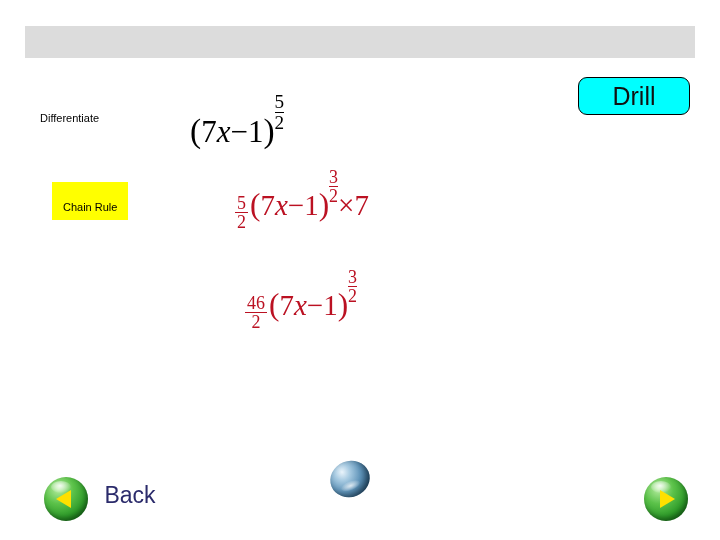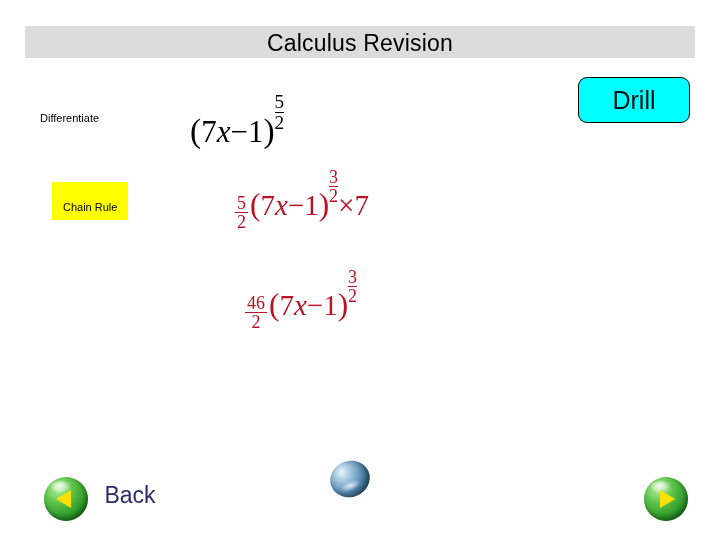--- a/index.html
+++ b/index.html
@@ -242,7 +242,6 @@
 <div id="slide">
 
   <div class="title-bar"></div>
-  <div class="title-text">Calculus Revision</div>
 
   <div class="drill-btn">
     <span>Drill</span>

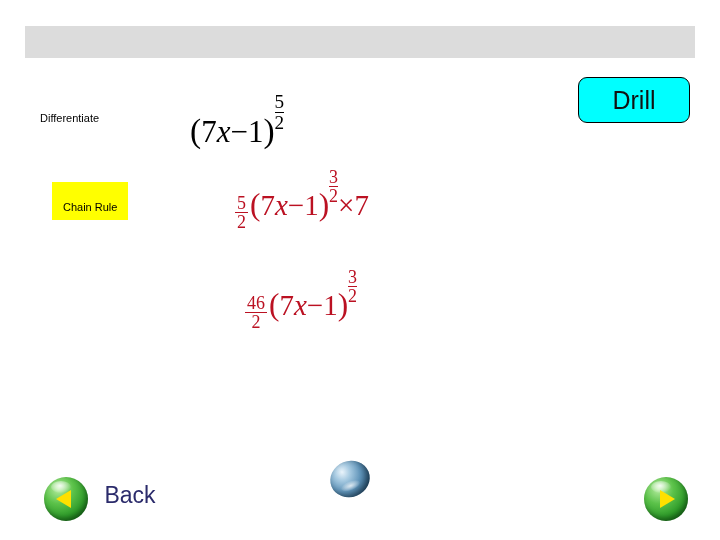--- a/index.html
+++ b/index.html
@@ -49,7 +49,7 @@
     left: 578px;
     top: 77px;
     width: 112px;
-    height: 46px;
+    height: 38px;
     background: #00ffff;
     border: 1.5px solid #000000;
     border-radius: 9px;

